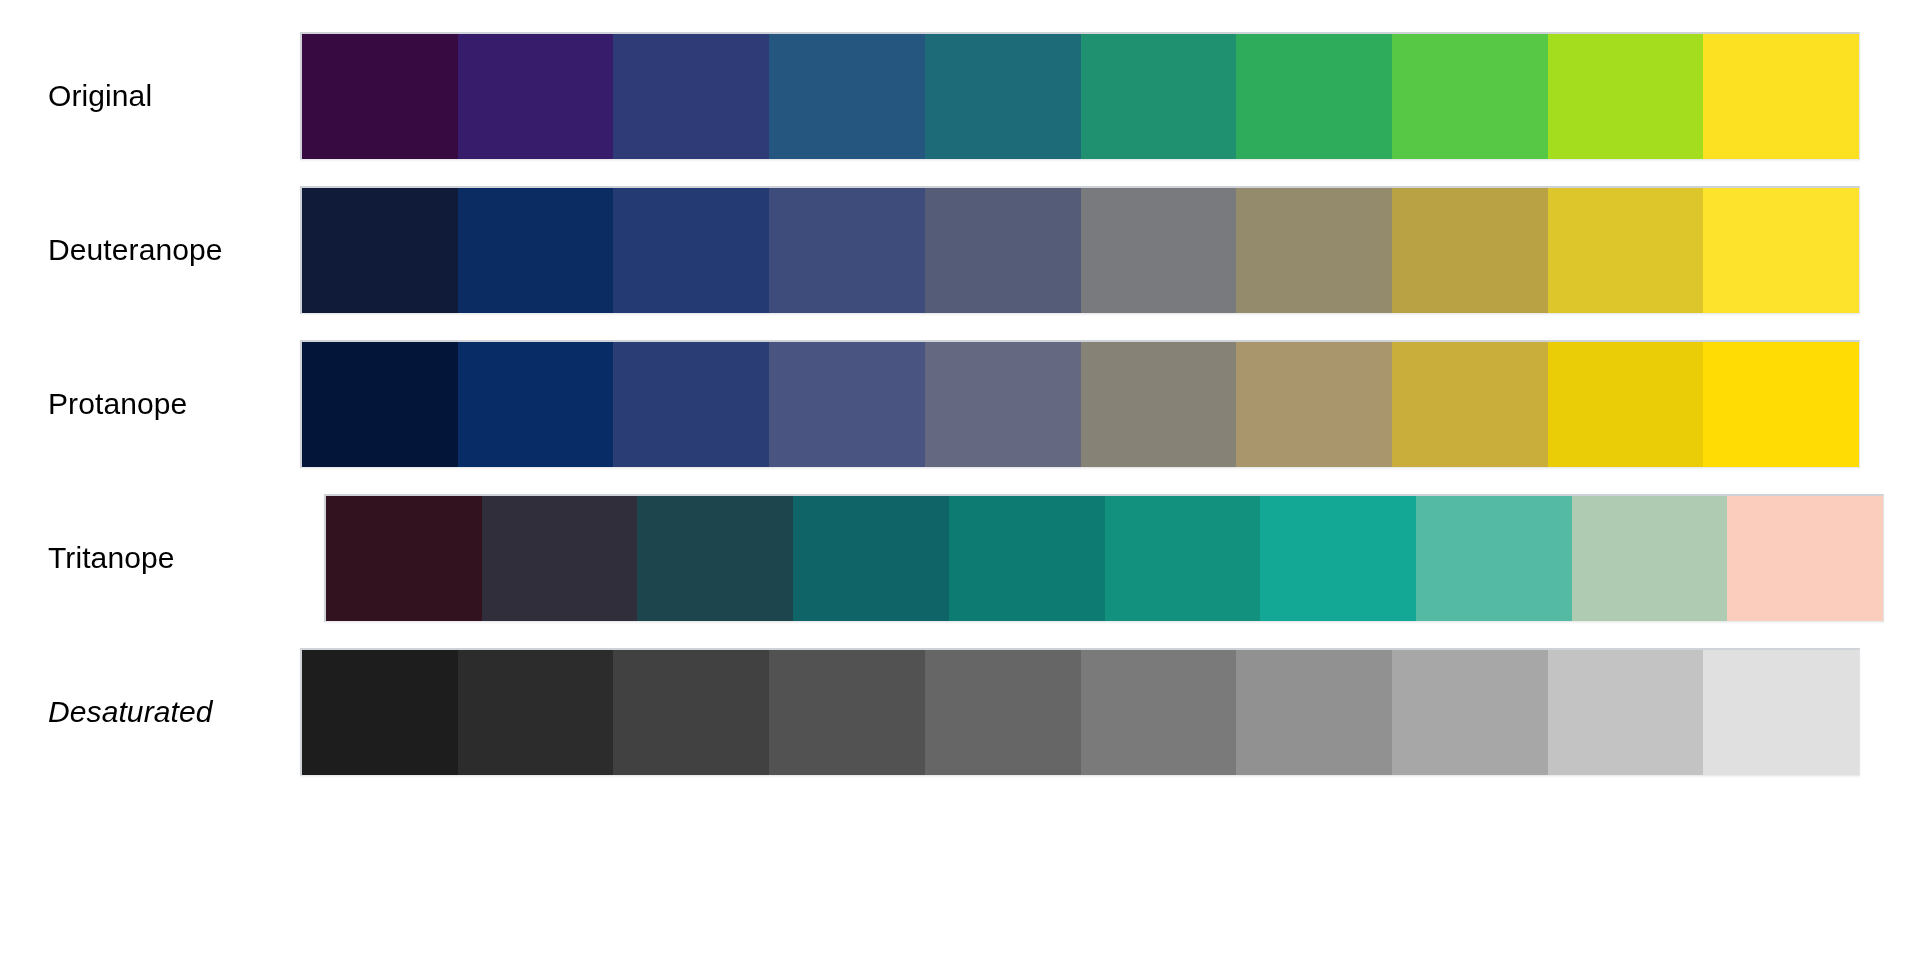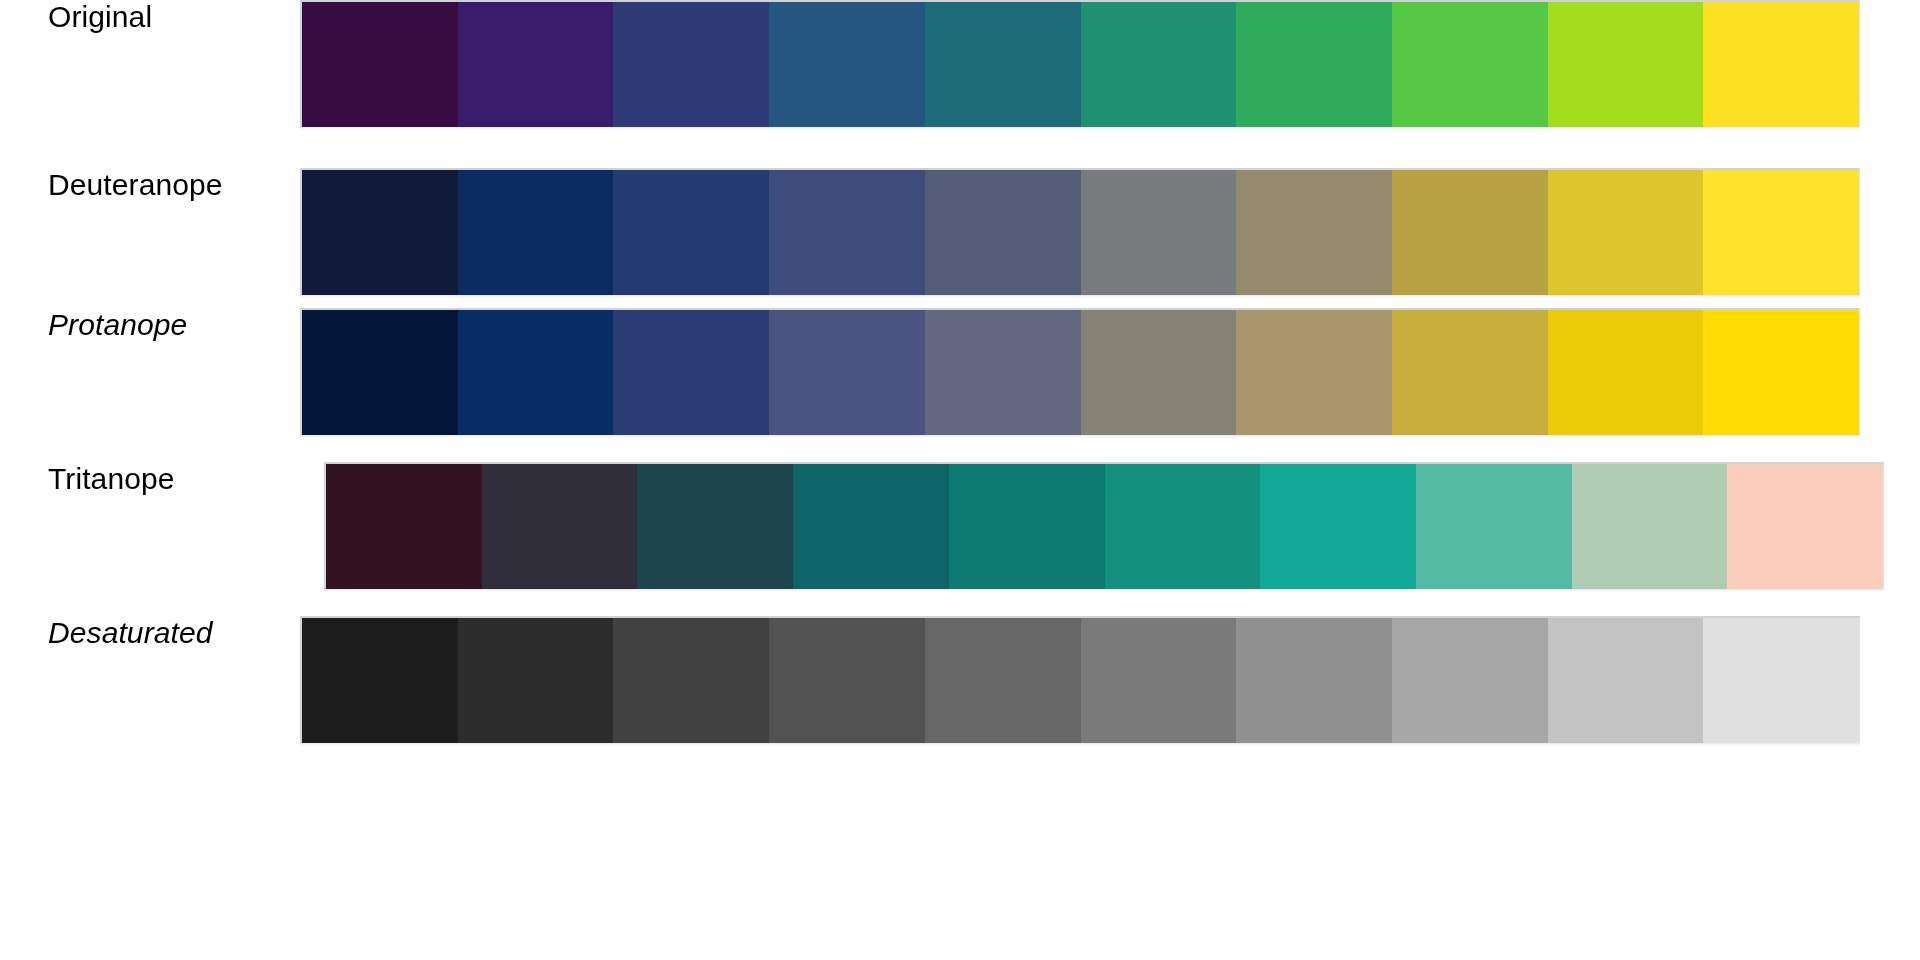--- a/index.html
+++ b/index.html
@@ -27,7 +27,7 @@
     width: 1920px;
     height: 192px;
     display: flex;
-    align-items: flex-start;
+    align-items: center;
   }
   .row-label {
     width: 300px;

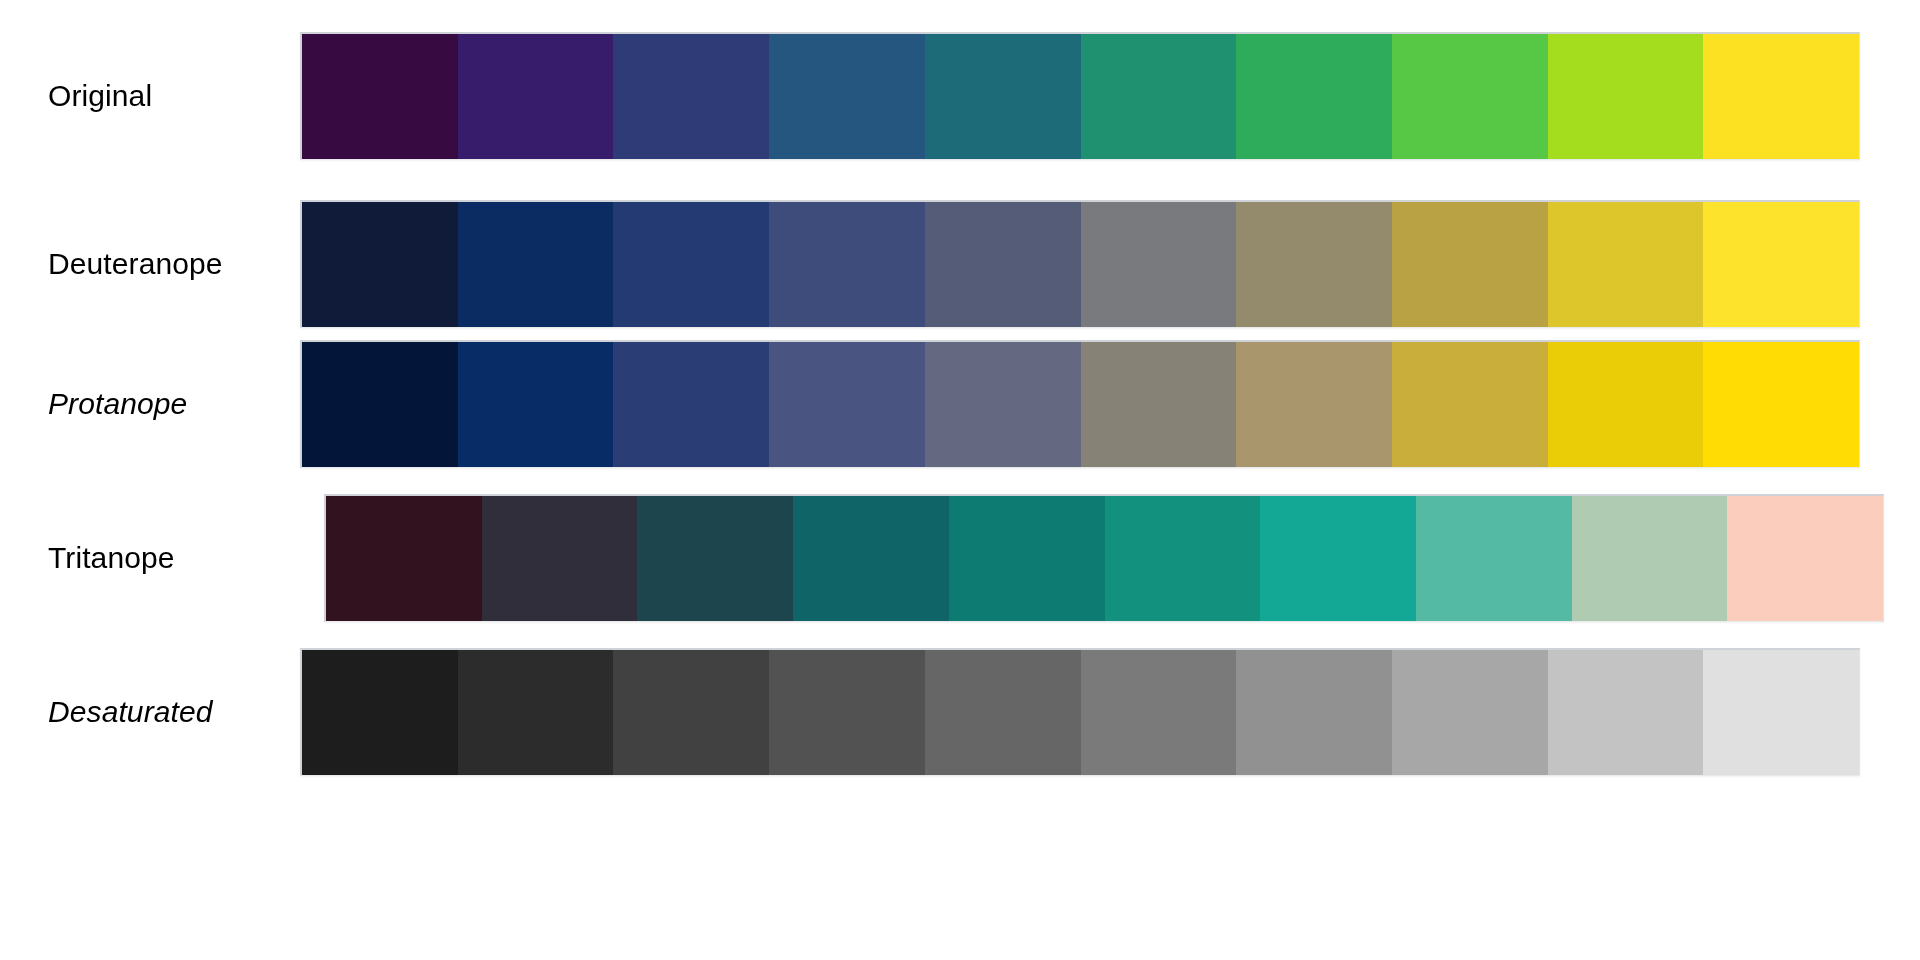--- a/index.html
+++ b/index.html
@@ -60,7 +60,7 @@
   }
   
   .row-0 { top: 0px; }
-  .row-1 { top: 168px; }
+  .row-1 { top: 154px; }
   .row-2 { top: 308px; font-style: italic; }
   .row-3 { top: 462px; gap: 24px; }
   .row-4 { top: 616px; font-style: italic; }

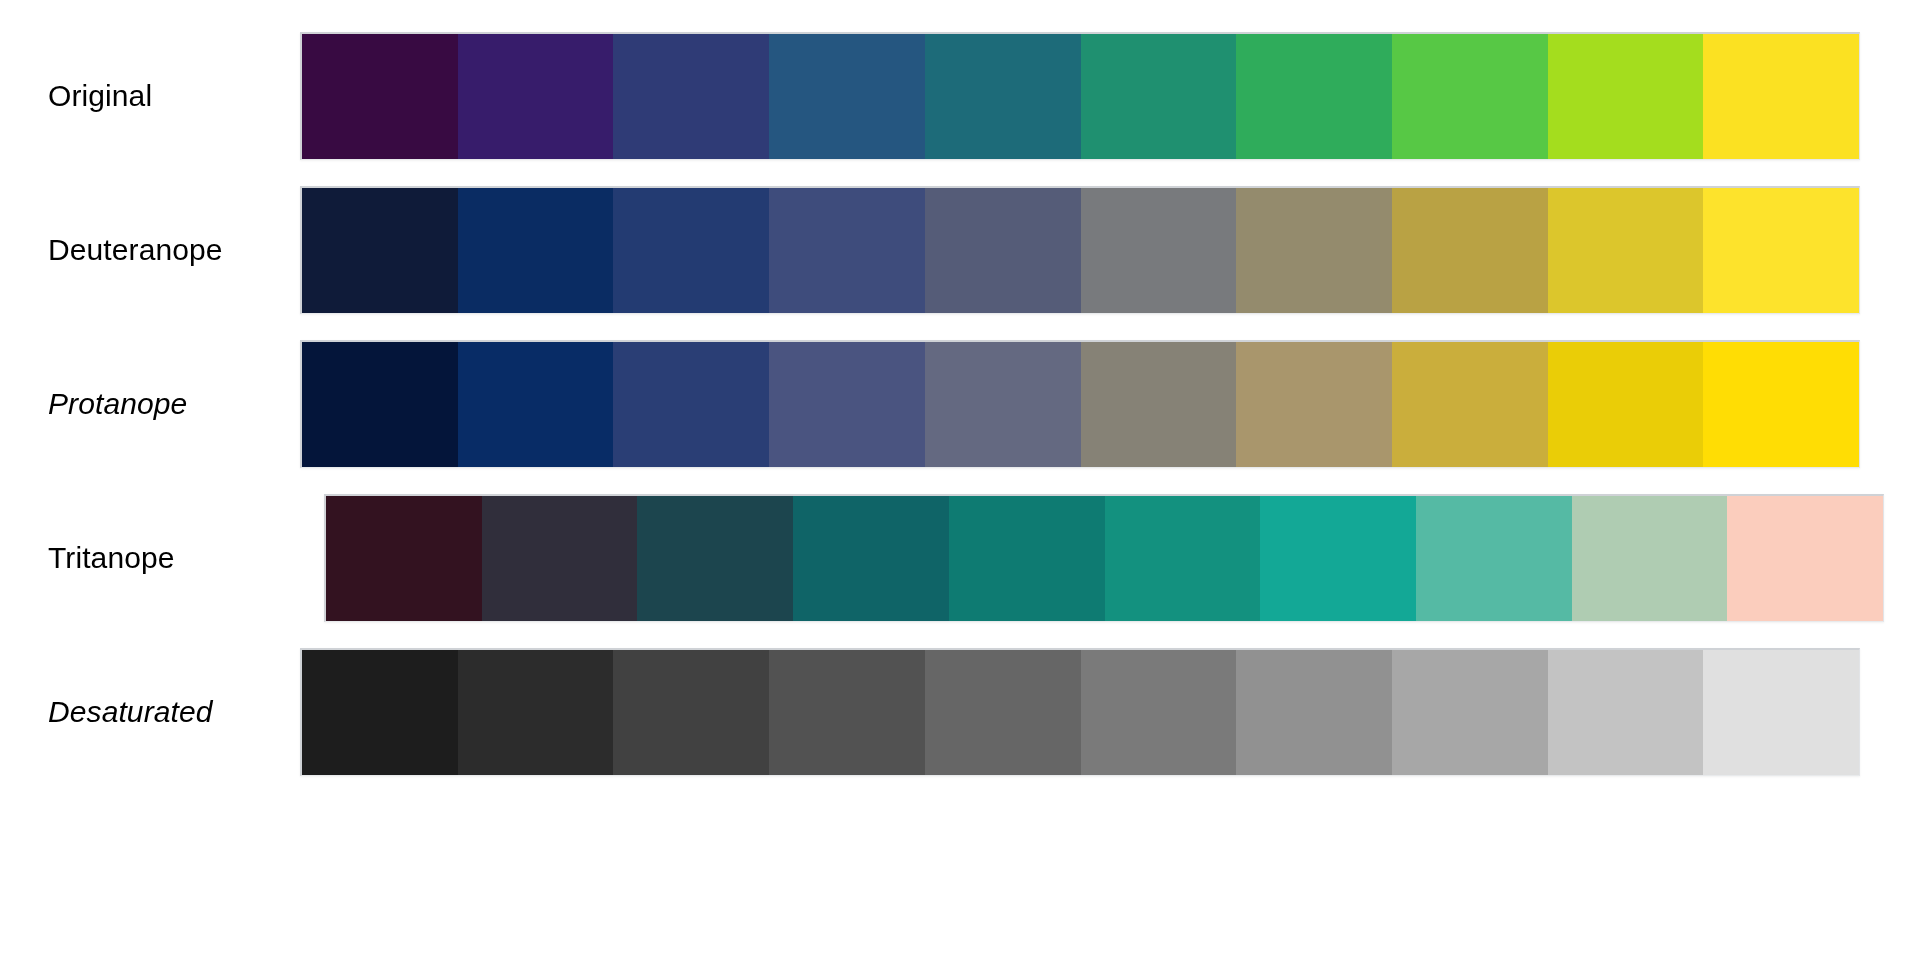--- a/index.html
+++ b/index.html
@@ -61,7 +61,7 @@
   
   .row-0 { top: 0px; }
   .row-1 { top: 154px; }
-  .row-2 { top: 308px; font-style: italic; }
+  .row-2 { top: 308px; }
   .row-3 { top: 462px; gap: 24px; }
   .row-4 { top: 616px; font-style: italic; }
 </style>

